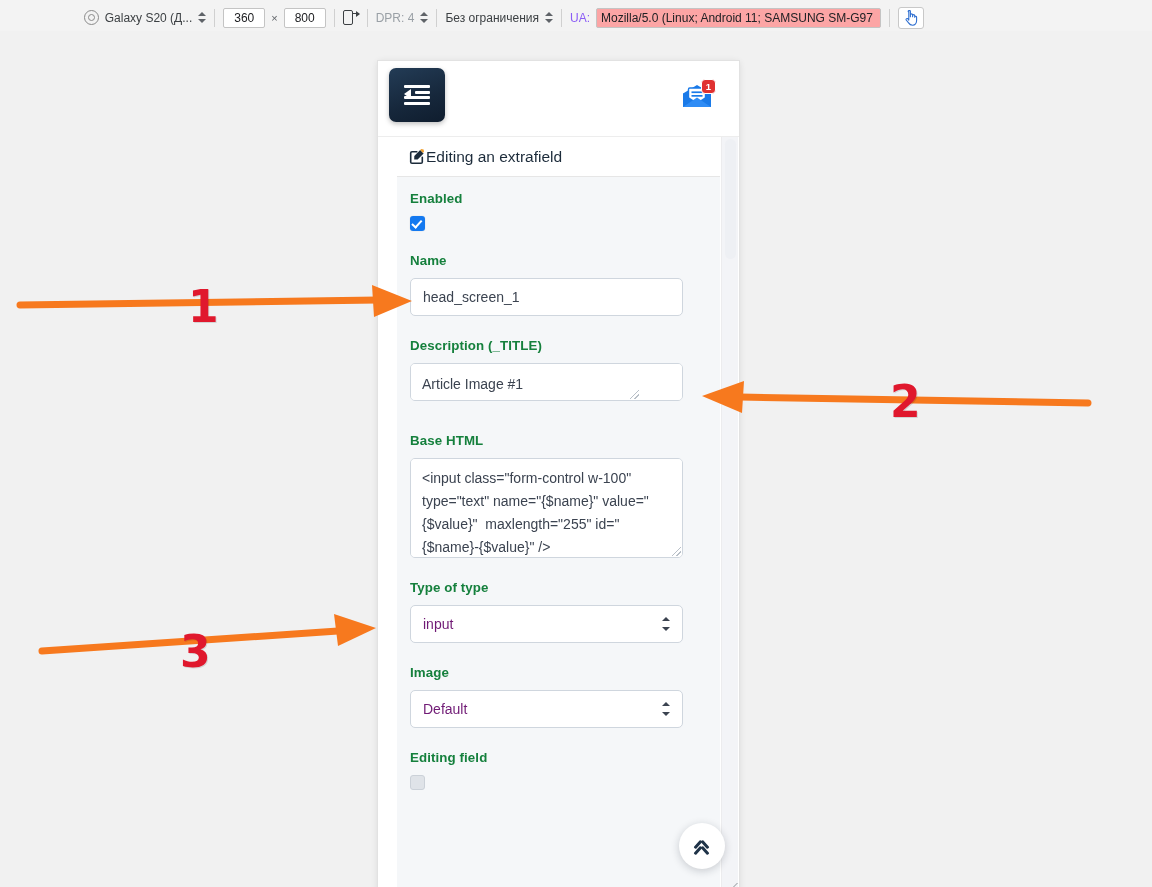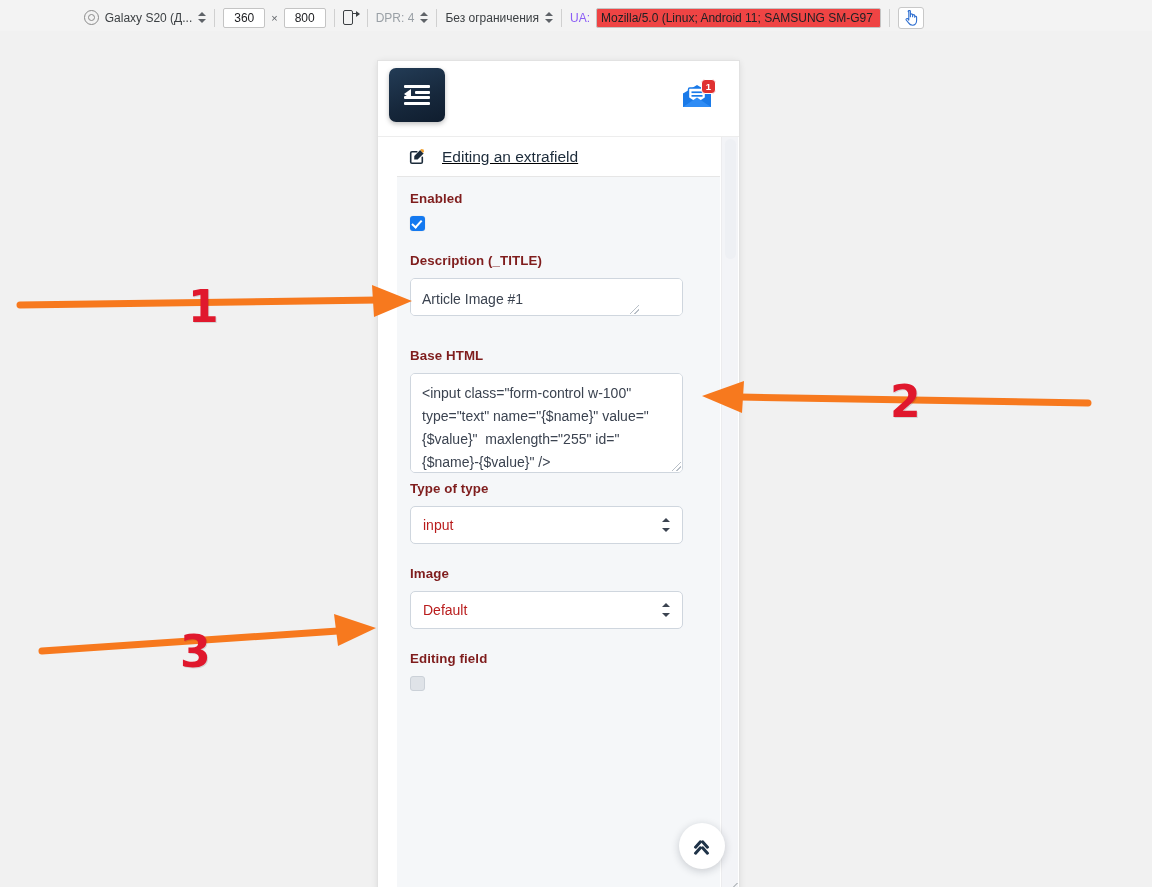--- a/index.html
+++ b/index.html
@@ -84,7 +84,7 @@
   .dt-ua-input {
     width: 285px; height: 20px;
     border: 1px solid #c4c4c4; border-radius: 2px;
-    background: #ef4444; color: #202124;
+    background: #fca5a5; color: #202124;
     font-size: 12px; font-family: "Liberation Sans", sans-serif;
     padding: 0 4px;
   }

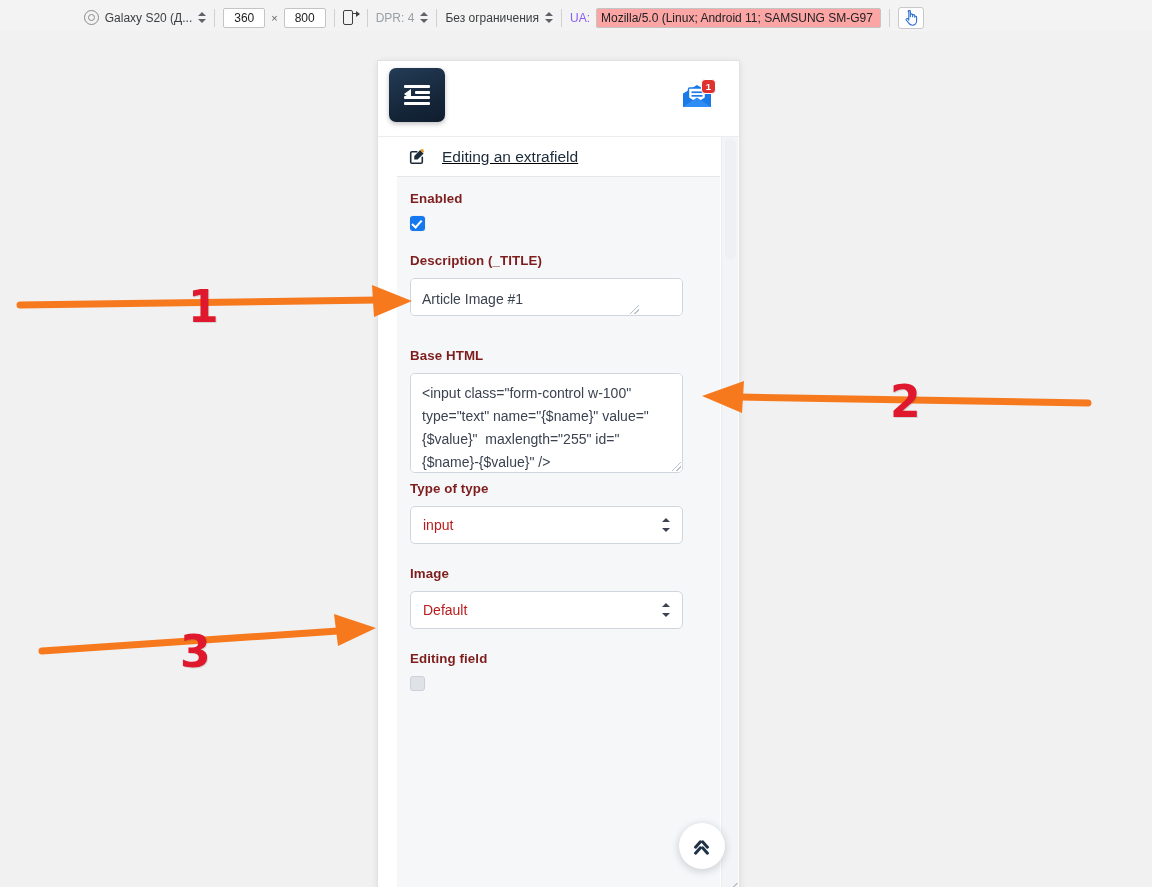--- a/index.html
+++ b/index.html
@@ -162,7 +162,7 @@
     background: #ffffff;
     border-bottom: 1px solid #e6e6e6;
     display: flex; align-items: center;
-    padding-left: 12px; gap: 16px; text-decoration: underline;
+    padding-left: 12px; gap: 0;
   }
   .page-title-text {
     font-size: 15.5px; color: #1c2b3a;

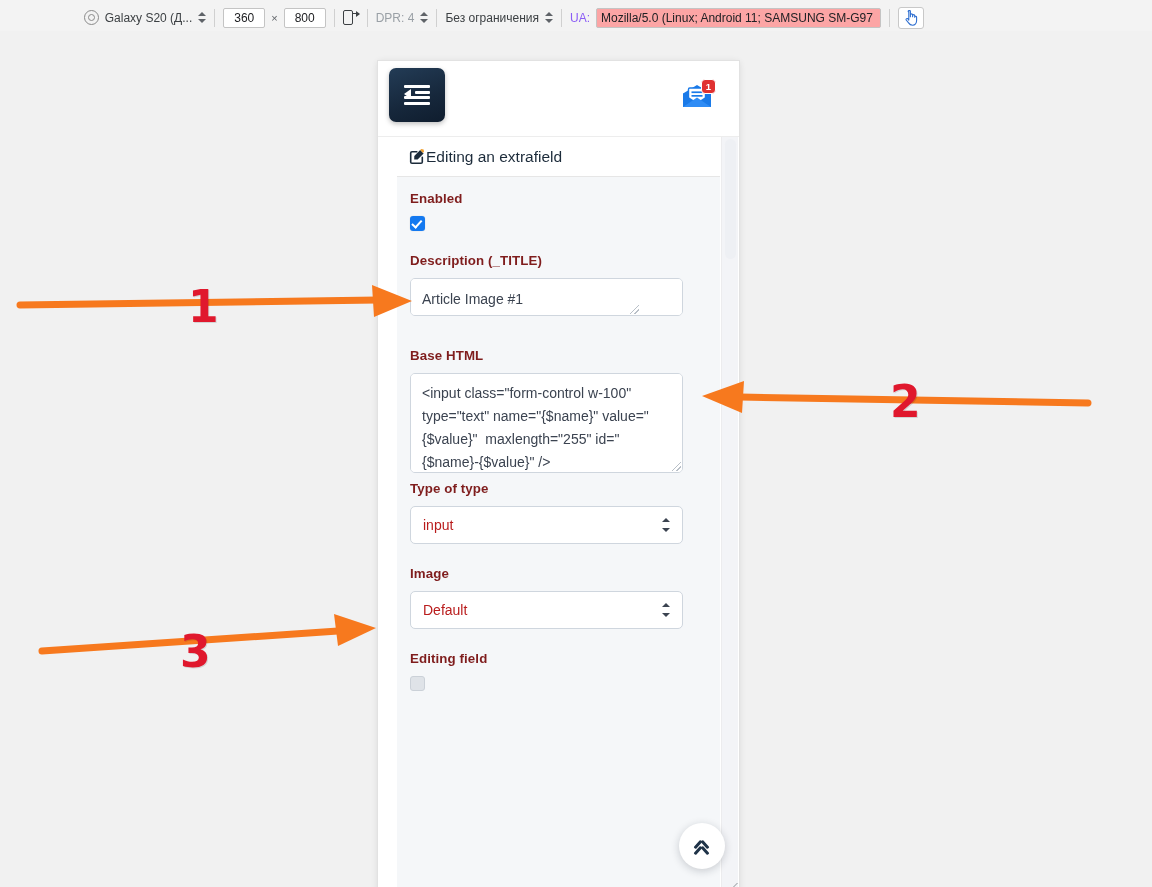--- a/index.html
+++ b/index.html
@@ -178,7 +178,7 @@
   }
   .scroll-inner { padding: 0 13px; }
   .field-label {
-    font-size: 13.3px; font-weight: bold; color: #7f1d1d;
+    font-size: 13.3px; font-weight: bold; color: #15803d;
     margin: 0 0 10px 0; letter-spacing: .1px;
   }
   .group { margin-bottom: 22px; }

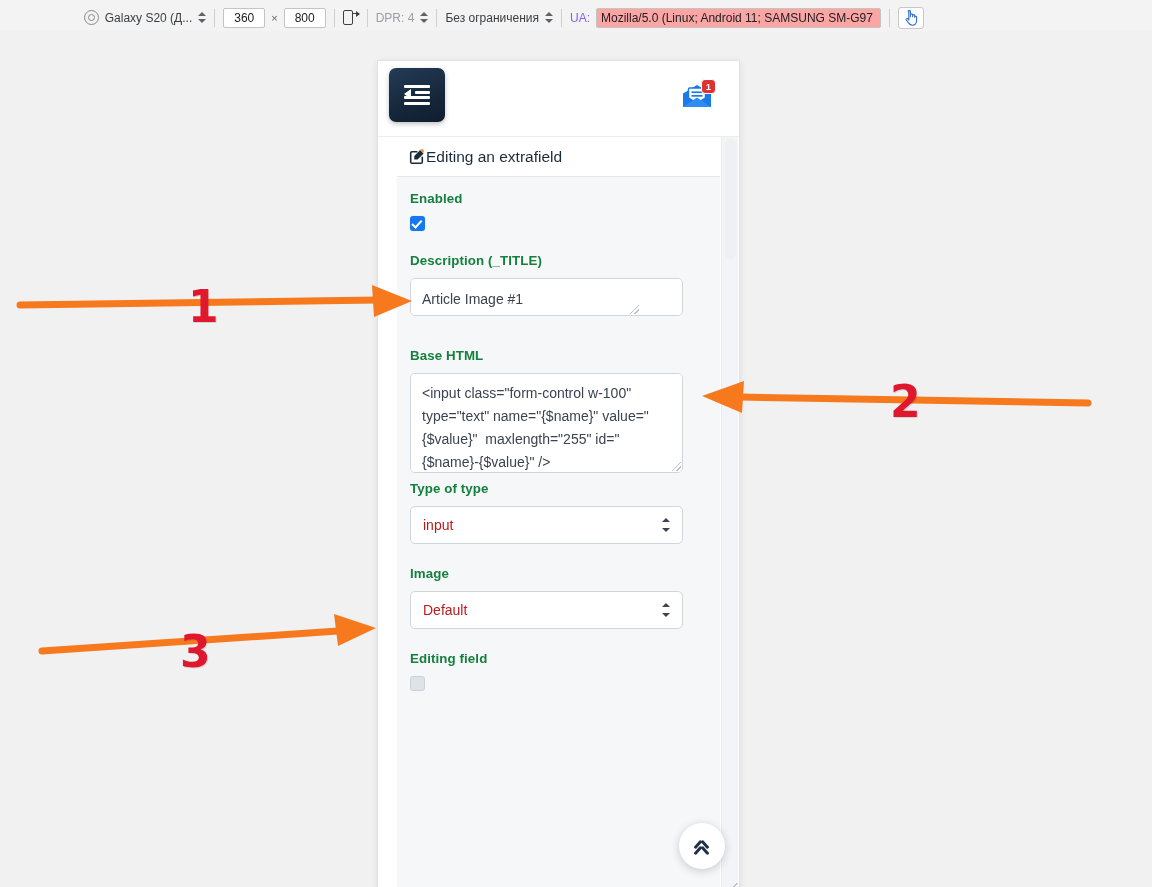--- a/index.html
+++ b/index.html
@@ -408,6 +408,10 @@
           <div class="cb"></div>
         </div>
 
+        <div class="group">
+          <div class="field-label">Name</div>
+          <input class="txt-input" value="head_screen_1" style="">
+        </div>
 
         <div class="group" style="margin-bottom:32px">
           <div class="field-label">Description (_TITLE)</div>

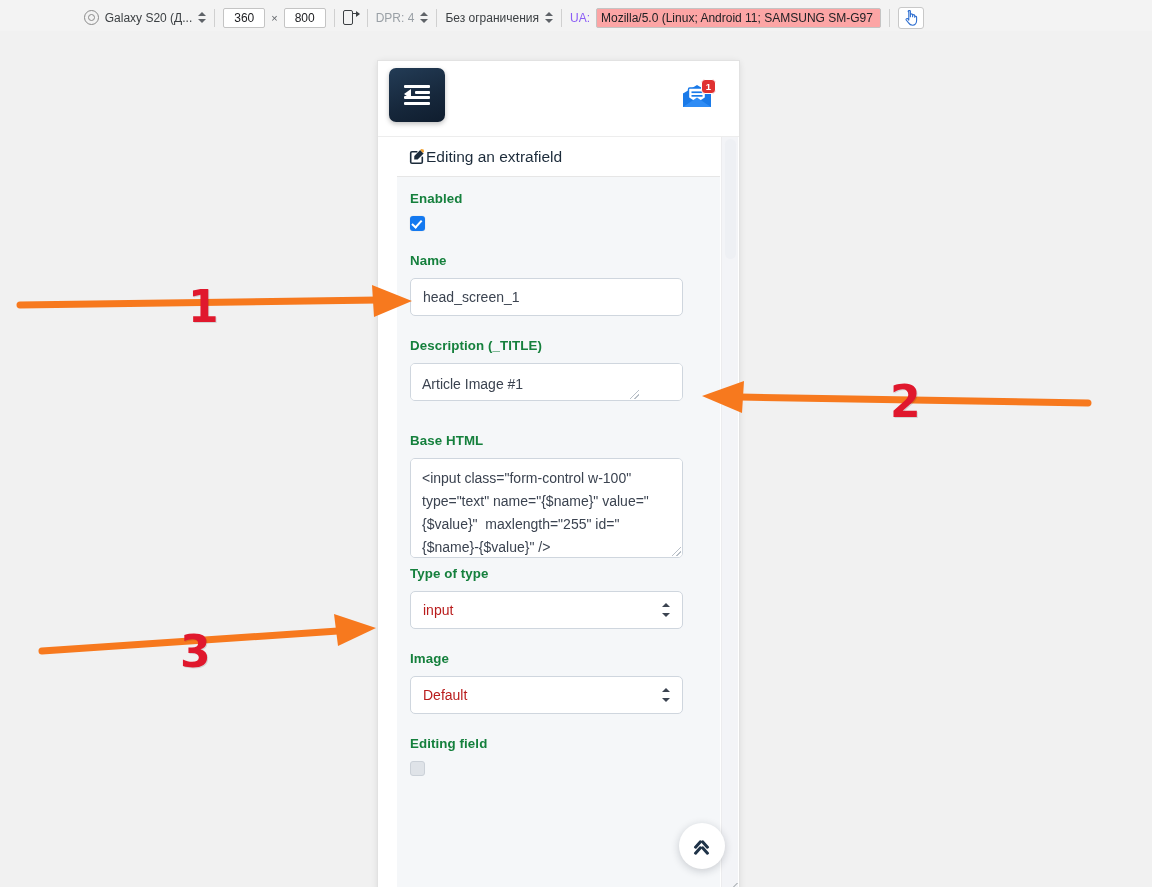--- a/index.html
+++ b/index.html
@@ -421,7 +421,7 @@
           </div>
         </div>
 
-        <div class="group" style="margin-bottom:8px">
+        <div class="group" style="margin-bottom:22px">
           <div class="field-label">Base HTML</div>
           <div style="position:relative;width:273px">
             <textarea class="txt-area" style="height: 100px;">&lt;input class="form-control w-100" type="text" name="{$name}" value="{$value}"  maxlength="255" id="{$name}-{$value}" /&gt;</textarea>

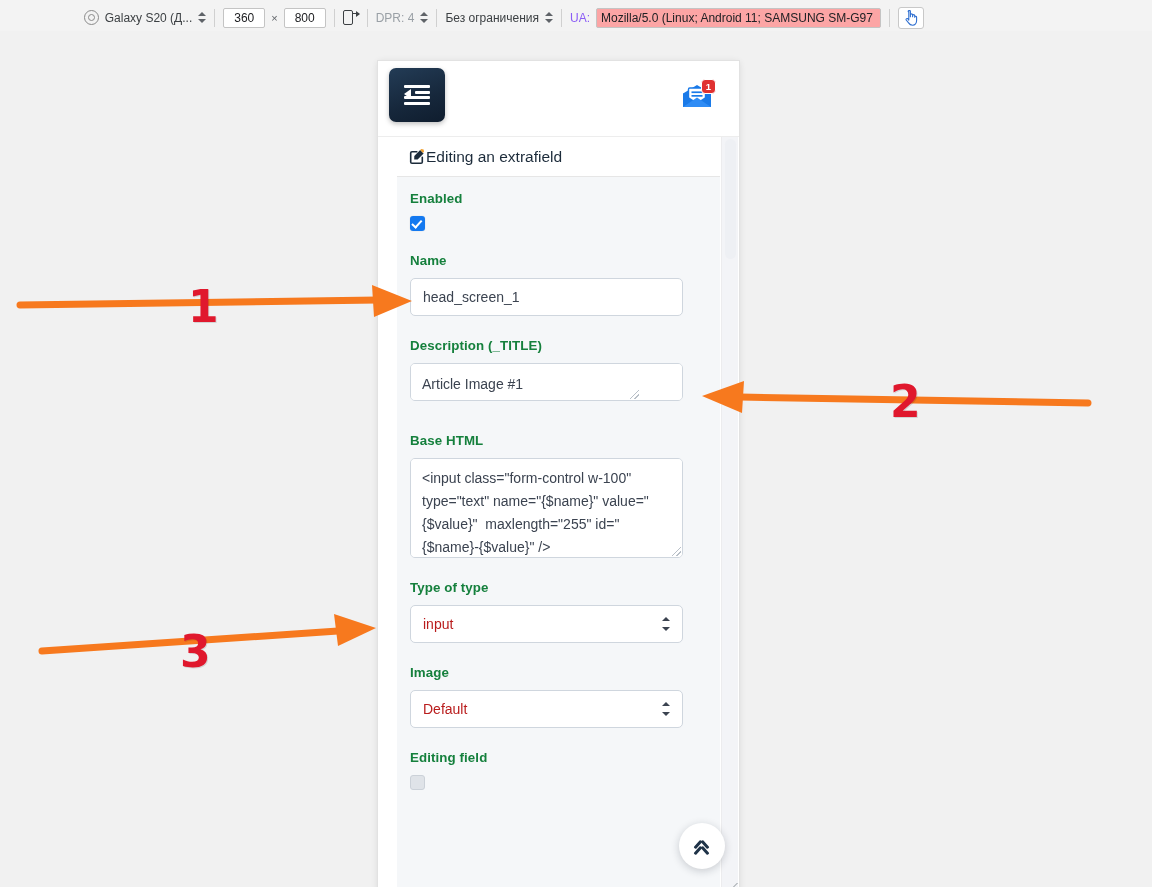--- a/index.html
+++ b/index.html
@@ -231,7 +231,7 @@
     width: 273px; height: 38px;
     background: #fff;
     border: 1px solid #cfd6de; border-radius: 5px;
-    font-size: 14px; color: #b91c1c;
+    font-size: 14px; color: #701a75;
     font-family: "Liberation Sans", sans-serif;
     padding: 0 12px;
     display: flex; align-items: center;

